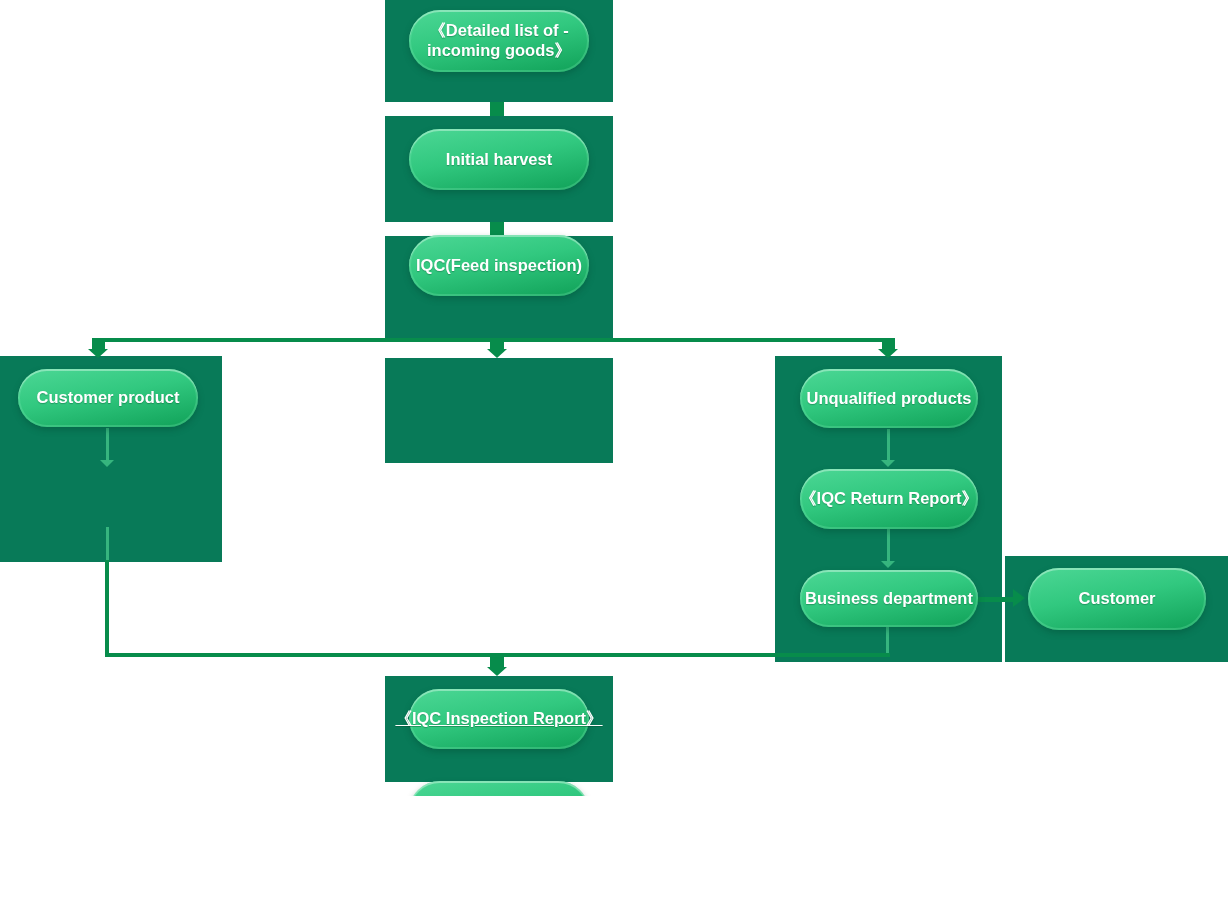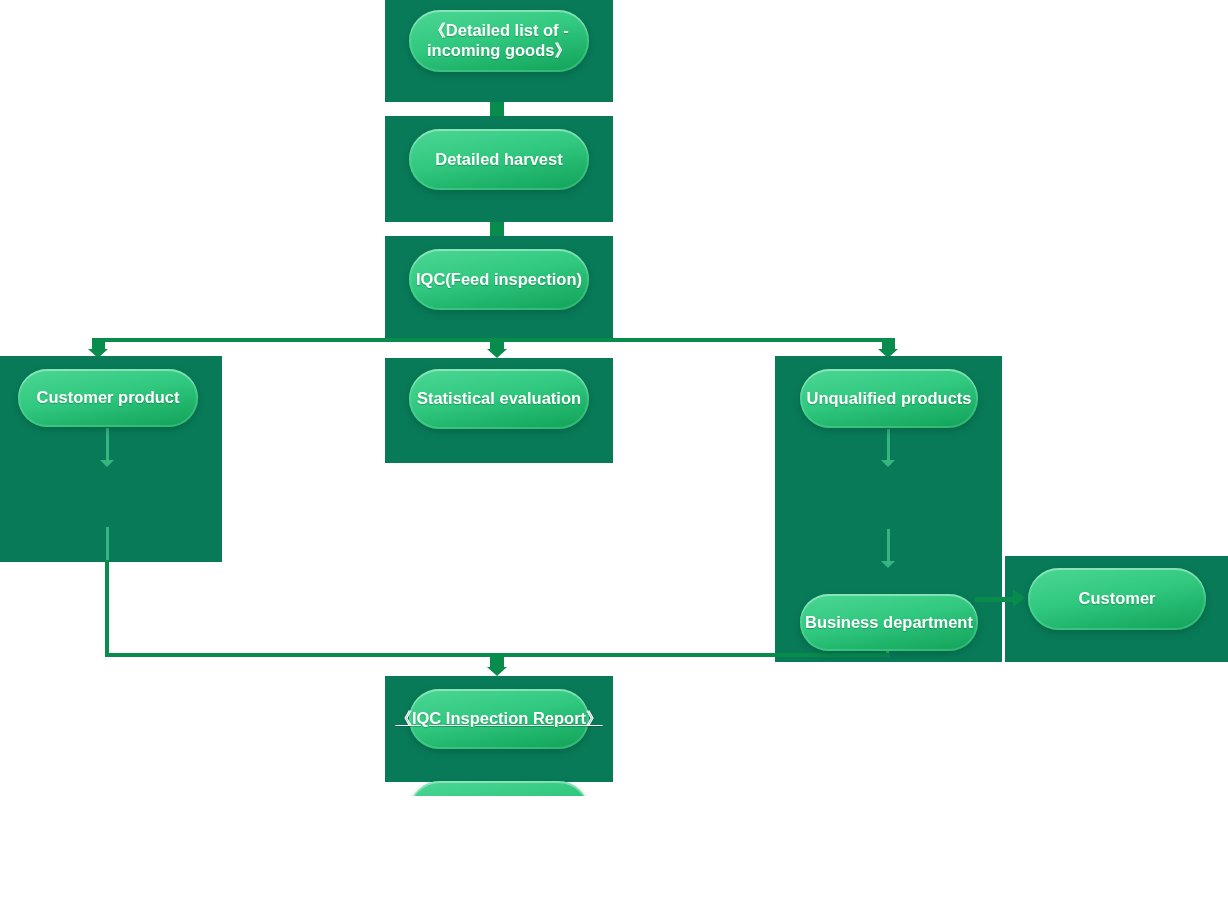--- a/index.html
+++ b/index.html
@@ -145,7 +145,7 @@
   <div class="arr-right" id="bc-head"></div>
 
   <div class="pill wrap" id="nd-detailed">《Detailed list of - incoming goods》</div>
-  <div class="pill" id="nd-initial">Detailed harvest</div>
+  <div class="pill" id="nd-initial">Initial harvest</div>
   <div class="pill" id="nd-iqc">IQC(Feed inspection)</div>
   <div class="pill" id="nd-stat">Statistical evaluation</div>
   <div class="pill" id="nd-qualprod">Customer product</div>

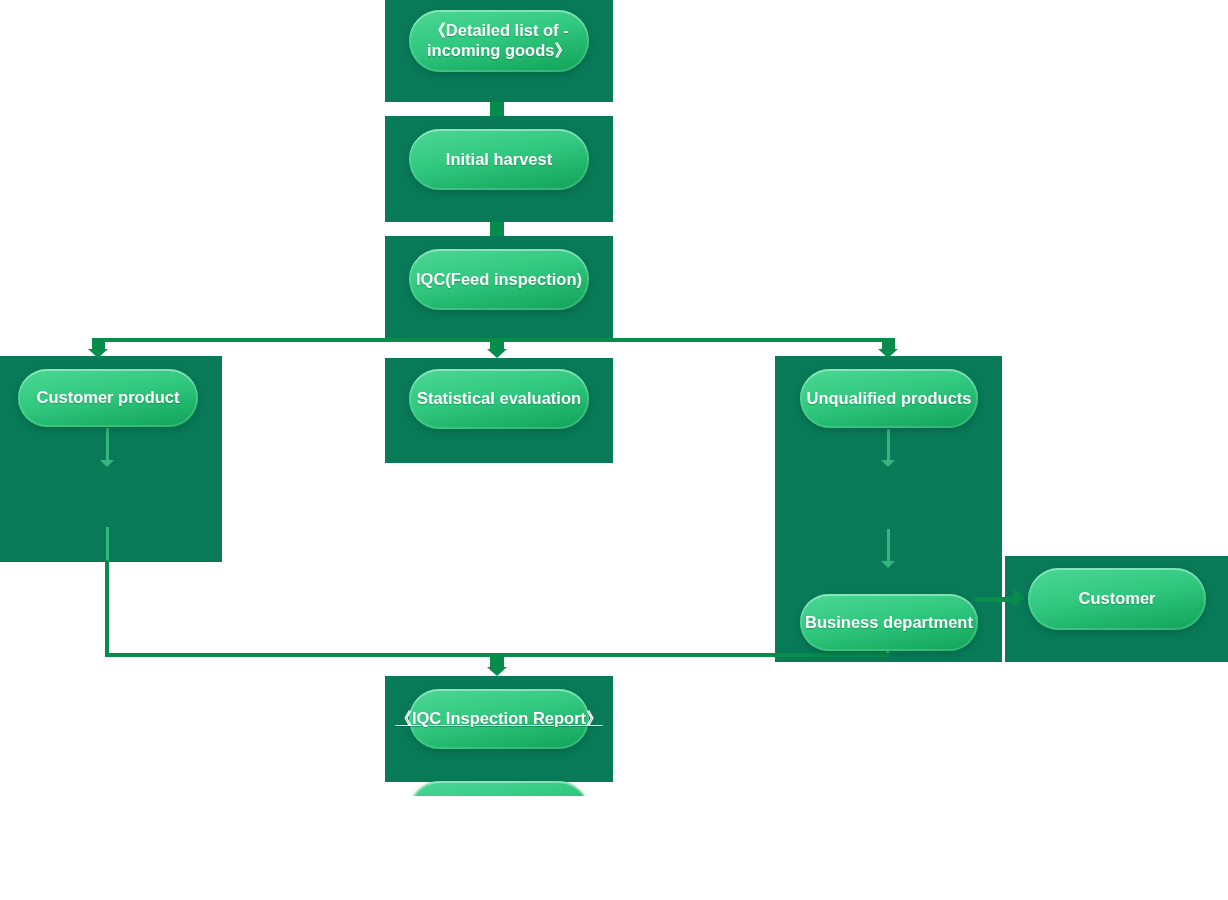--- a/index.html
+++ b/index.html
@@ -55,7 +55,7 @@
   
   #nd-detailed{left:409px;top:10px;width:180px;height:62px;}
   #nd-initial{left:409px;top:129px;width:180px;height:61px;}
-  #nd-iqc{left:409px;top:249px;width:180px;height:61px;}
+  #nd-iqc{left:409px;top:235px;width:180px;height:61px;}
   #nd-stat{left:409px;top:369px;width:180px;height:60px;}
   #nd-qualprod{left:18px;top:369px;width:180px;height:58px;}
   #nd-warehousing{left:18px;top:469px;width:180px;height:57px;}

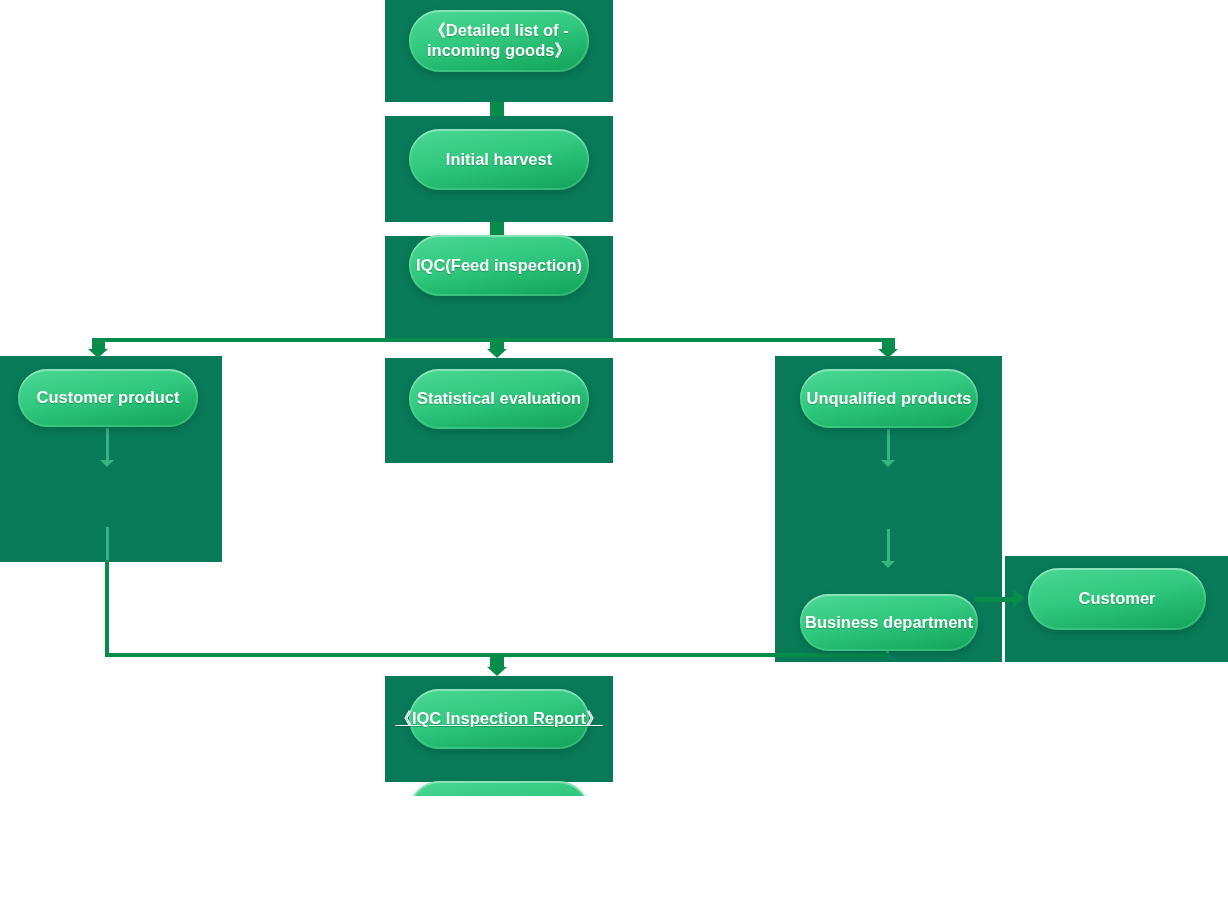--- a/index.html
+++ b/index.html
@@ -147,7 +147,6 @@
   <div class="pill wrap" id="nd-detailed">《Detailed list of - incoming goods》</div>
   <div class="pill" id="nd-initial">Initial harvest</div>
   <div class="pill" id="nd-iqc">IQC(Feed inspection)</div>
-  <div class="pill" id="nd-stat">Statistical evaluation</div>
   <div class="pill" id="nd-qualprod">Customer product</div>
   <div class="pill" id="nd-unqual">Unqualified products</div>
   <div class="pill" id="nd-business">Business department</div>

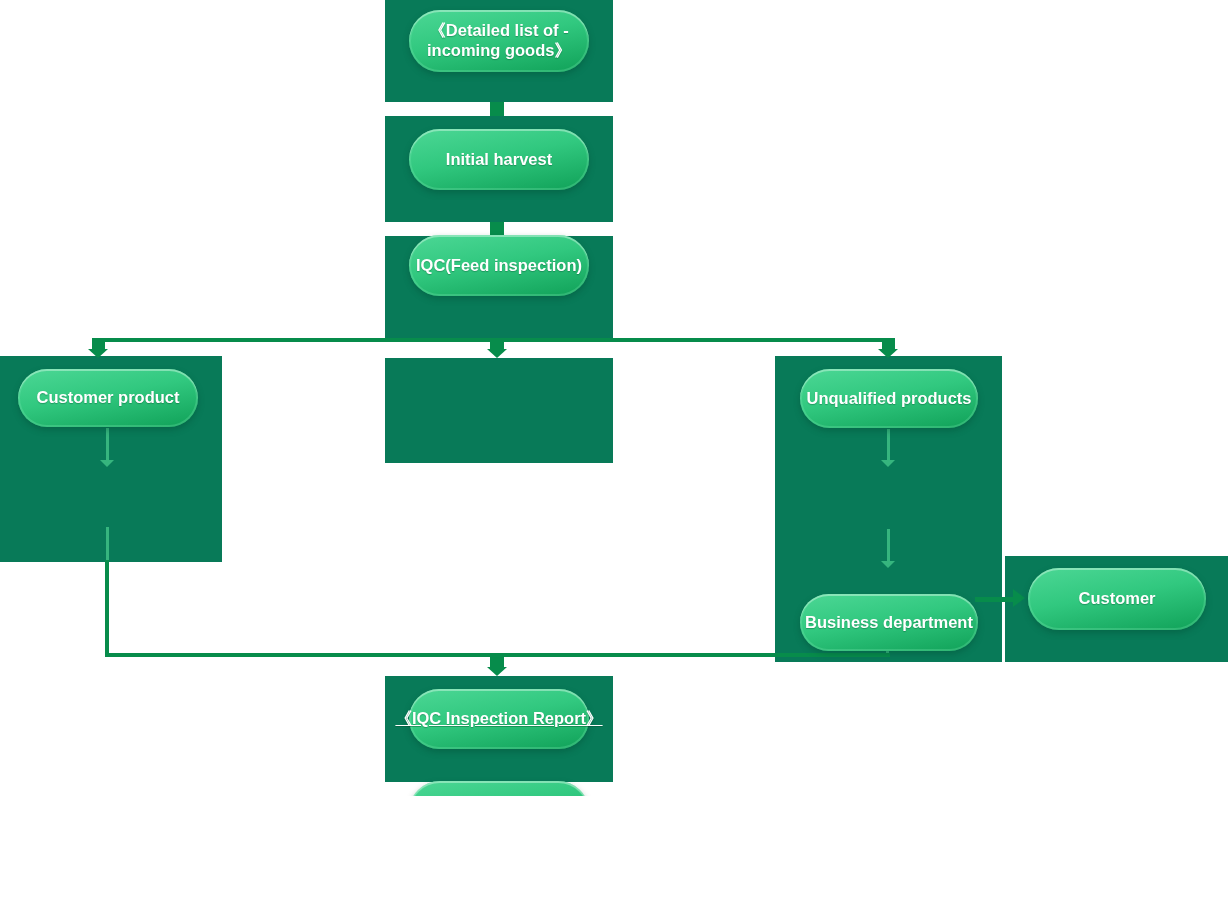--- a/index.html
+++ b/index.html
@@ -149,6 +149,7 @@
   <div class="pill" id="nd-iqc">IQC(Feed inspection)</div>
   <div class="pill" id="nd-qualprod">Customer product</div>
   <div class="pill" id="nd-unqual">Unqualified products</div>
+  <div class="pill" id="nd-return">《IQC Return Report》</div>
   <div class="pill" id="nd-business">Business department</div>
   <div class="pill" id="nd-customer">Customer</div>
   <div class="pill" id="nd-report">《IQC Inspection Report》</div>

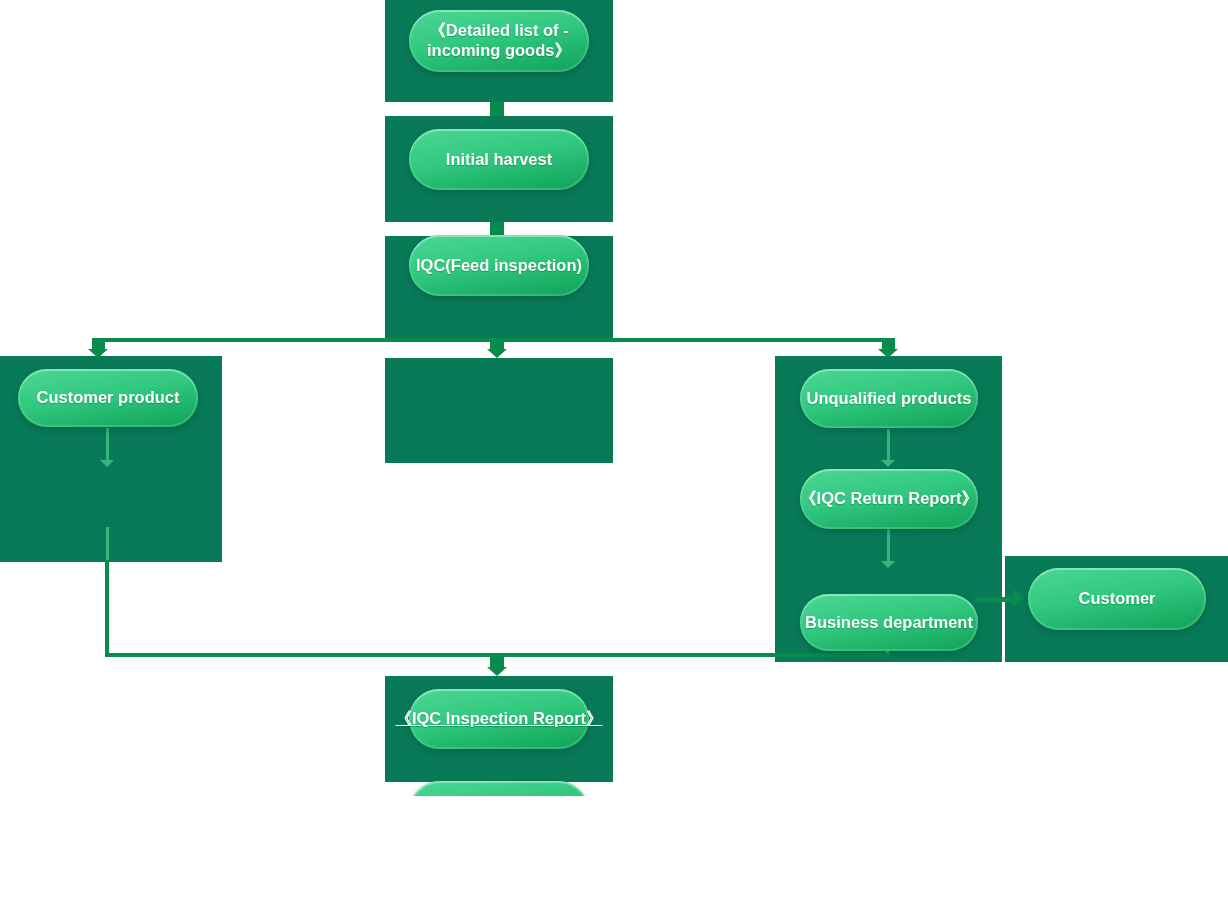--- a/index.html
+++ b/index.html
@@ -61,7 +61,7 @@
   #nd-warehousing{left:18px;top:469px;width:180px;height:57px;}
   #nd-unqual{left:800px;top:369px;width:178px;height:59px;}
   #nd-return{left:800px;top:469px;width:178px;height:60px;}
-  #nd-business{left:800px;top:570px;width:178px;height:57px;margin-top:24px;}
+  #nd-business{left:800px;top:570px;width:178px;height:57px;}
   #nd-customer{left:1028px;top:568px;width:178px;height:62px;}
   #nd-report{left:409px;top:689px;width:180px;height:60px;text-decoration:underline;}
   #nd-end{left:409px;top:781px;width:180px;height:62px;text-decoration:underline;}

